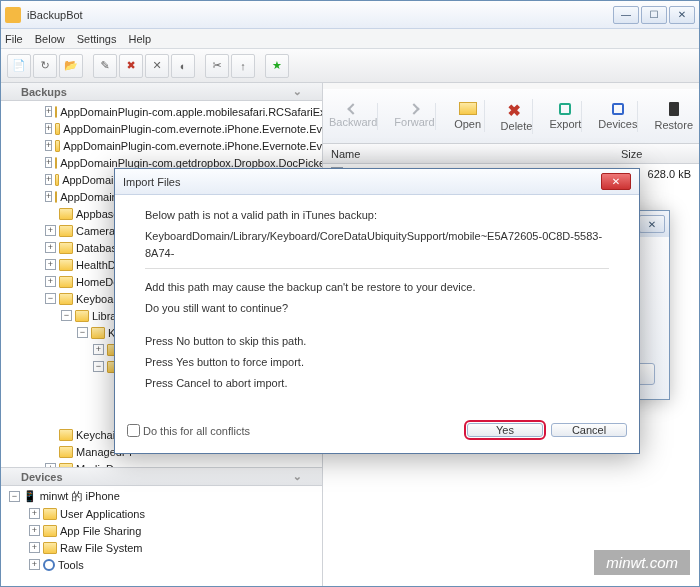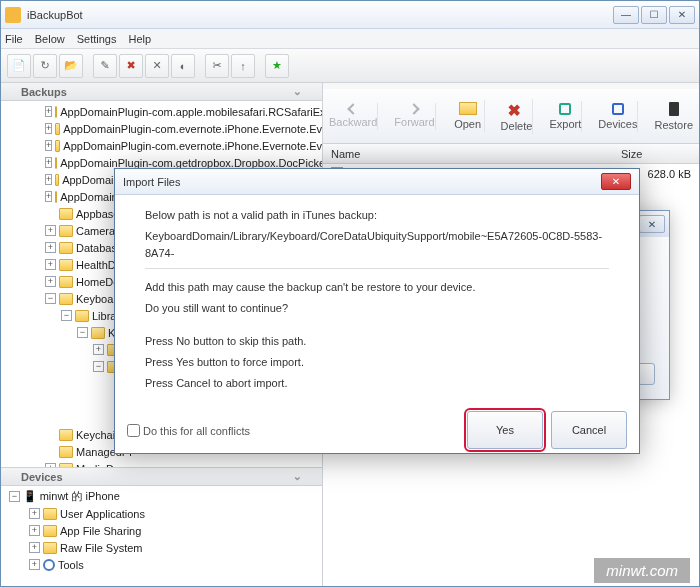--- a/index.html
+++ b/index.html
@@ -62,7 +62,7 @@
 .chk{display:flex;align-items:flex-end;gap:3px;color:#555;}
 .chk input{width:13px;height:13px;border:1px solid #888;}
 .dfooter .spacer{flex:1}
-.dbtn{width:76px;height:38px;border:1px solid #9eb2cf;background:linear-gradient(#fdfdfd,#e7ebf1);border-radius:3px;display:flex;align-items:center;justify-content:center;color:#333;cursor:pointer;}
+.dbtn{width:76px;height:14px;border:1px solid #9eb2cf;background:linear-gradient(#fdfdfd,#e7ebf1);border-radius:3px;display:flex;align-items:center;justify-content:center;color:#333;cursor:pointer;}
 .dbtn.primary{outline:2px solid #d6143c; outline-offset:1px;}
 </style>
 </head>

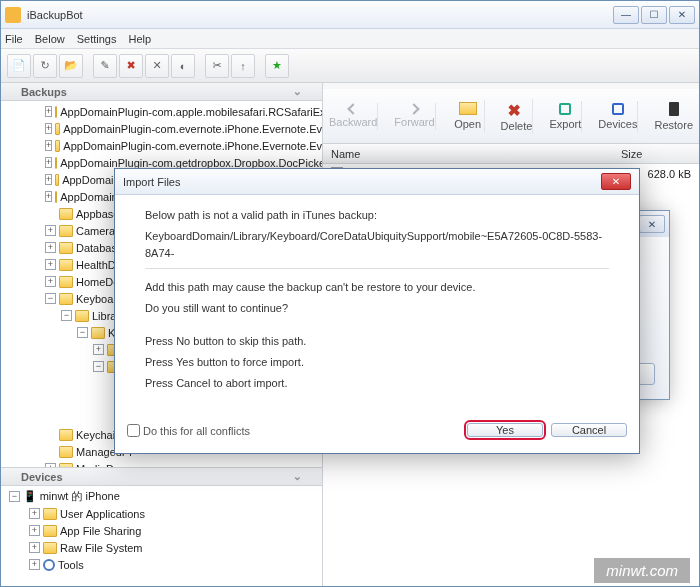--- a/index.html
+++ b/index.html
@@ -48,7 +48,7 @@
 .fileicon{width:12px;height:14px;background:#fff;border:1px solid #9aa4b1;position:relative;}
 .fileicon::after{content:"";position:absolute;top:0;right:0;width:4px;height:4px;background:#e5e7ea;border-left:1px solid #9aa4b1;border-bottom:1px solid #9aa4b1;}
 .filerow .fname{flex:1;color:#222}.filerow .fsize{width:70px;text-align:right;color:#222}
-.watermark{position:absolute;right:10px;bottom:4px;color:#fff;font-style:italic;font-size:15px;background:rgba(120,120,120,0.6);padding:4px 12px;}
+.watermark{position:absolute;right:10px;bottom:12px;color:#fff;font-style:italic;font-size:15px;background:rgba(120,120,120,0.6);padding:4px 12px;}
 .bg-dialog{position:absolute;left:380px;top:210px;width:290px;height:190px;background:linear-gradient(#fefeff,#eef2f8);border:1px solid #7c99bb;box-shadow:0 2px 18px rgba(0,0,0,.25);}
 .bg-dialog .bgtitle{height:26px;background:linear-gradient(#f4f7fc,#dde6f3);display:flex;align-items:center;justify-content:flex-end;padding:0 4px;}
 .bg-dialog .btn{position:absolute;right:14px;bottom:14px;width:74px;height:22px;border:1px solid #9eb2cf;background:linear-gradient(#fdfdfd,#e7ebf1);border-radius:3px;display:flex;align-items:center;justify-content:center;color:#333;}

